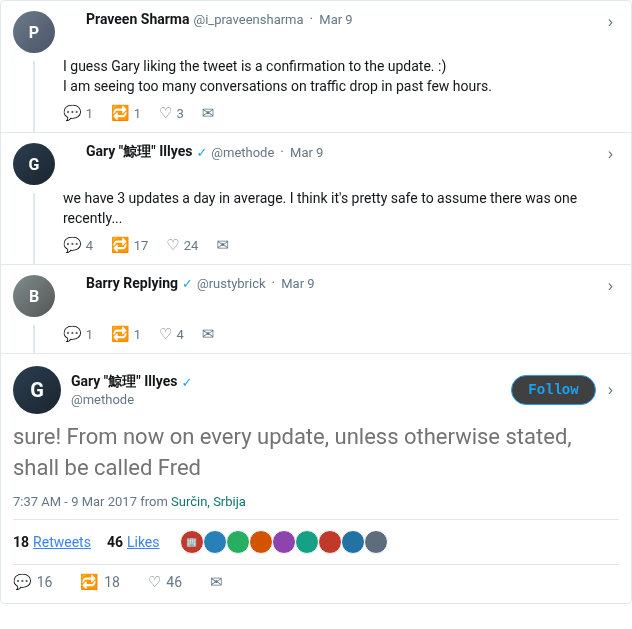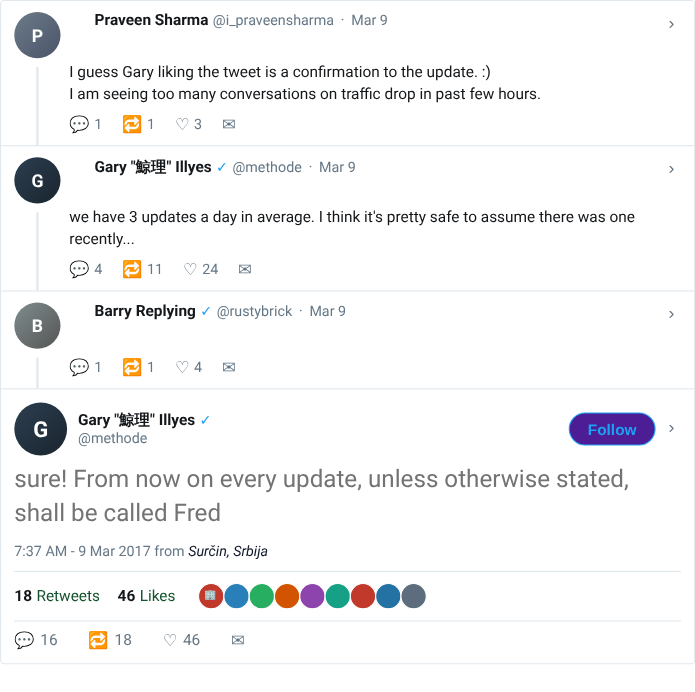--- a/index.html
+++ b/index.html
@@ -357,7 +357,7 @@
       </div>
       <div class="action-item">
         <span class="action-icon">🔁</span>
-        <span>11</span>
+        <span>17</span>
       </div>
       <div class="action-item">
         <span class="action-icon">♡</span>

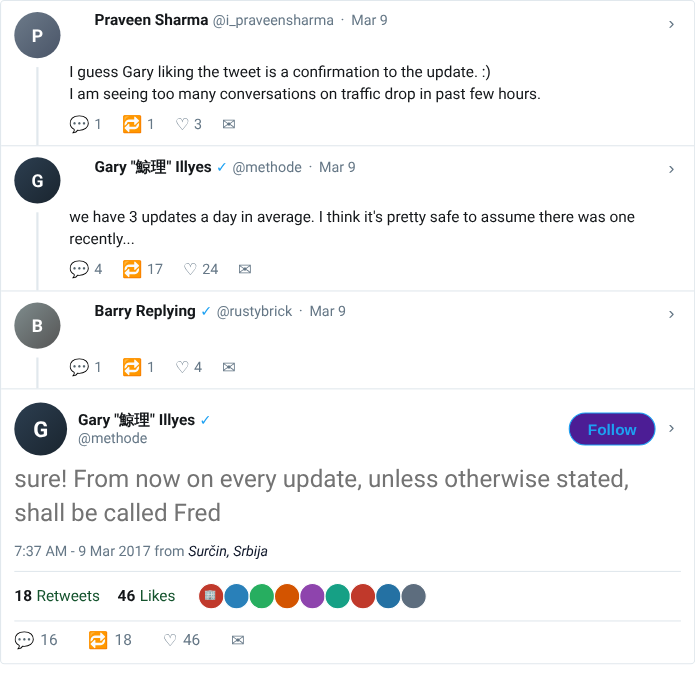--- a/index.html
+++ b/index.html
@@ -176,13 +176,14 @@
     .follow-btn {
       border: 1px solid #1da1f2;
       color: #1da1f2;
-      background: #4c1d95;
+      background: #404040;
       border-radius: 20px;
       padding: 6px 16px;
       font-size: 14px;
       font-weight: bold;
       cursor: pointer;
       white-space: nowrap;
+      font-family: Liberation Mono, monospace;
     }
 
     .replying-to {

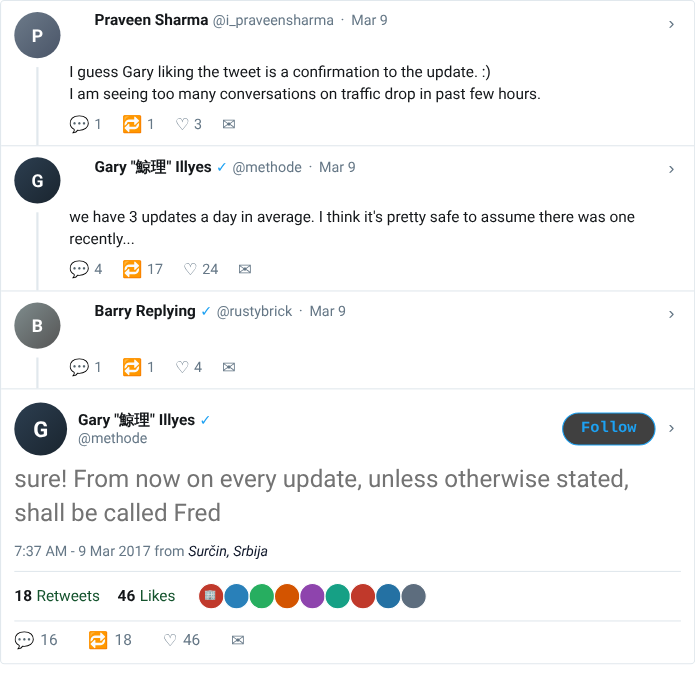--- a/index.html
+++ b/index.html
@@ -212,9 +212,8 @@
     }
 
     .tweet-timestamp a {
-      color: #0f172a;
+      color: #0f766e;
       text-decoration: none;
-      font-style: italic;
     }
 
     .retweet-likes {

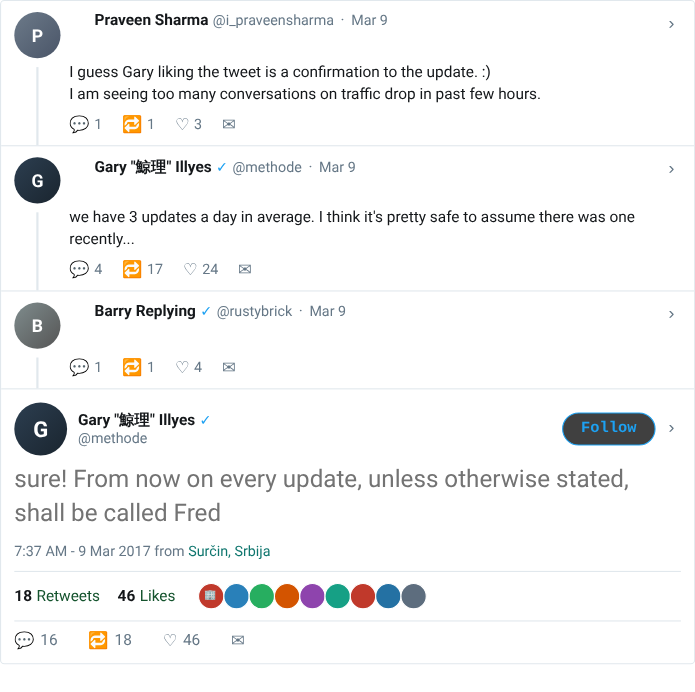--- a/index.html
+++ b/index.html
@@ -238,7 +238,8 @@
     }
 
     .stat-label {
-      color: #14532d;
+      color: #3b82f6;
+      text-decoration: underline;
     }
 
     .likers {

